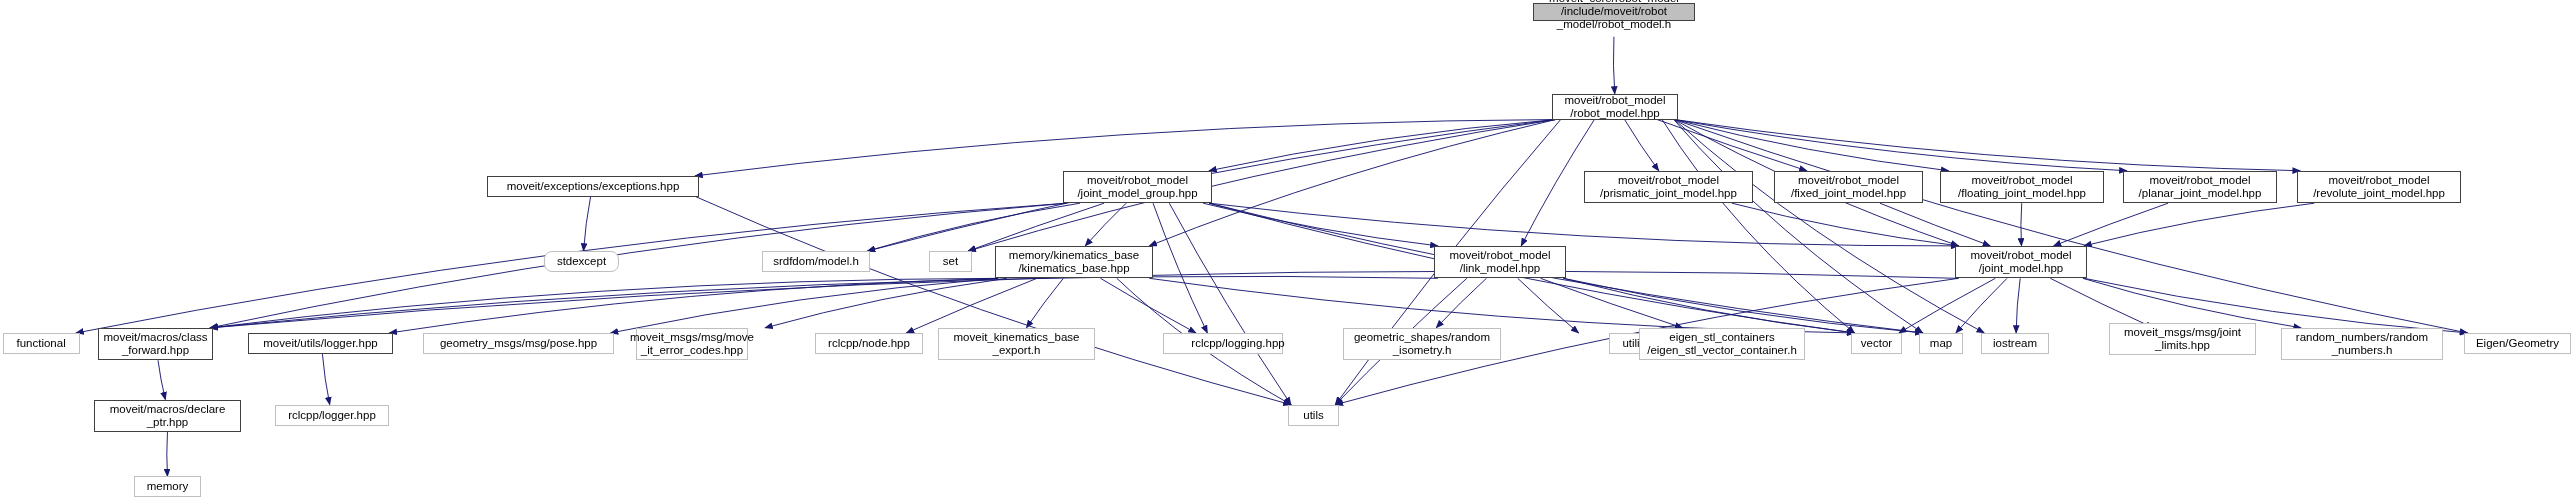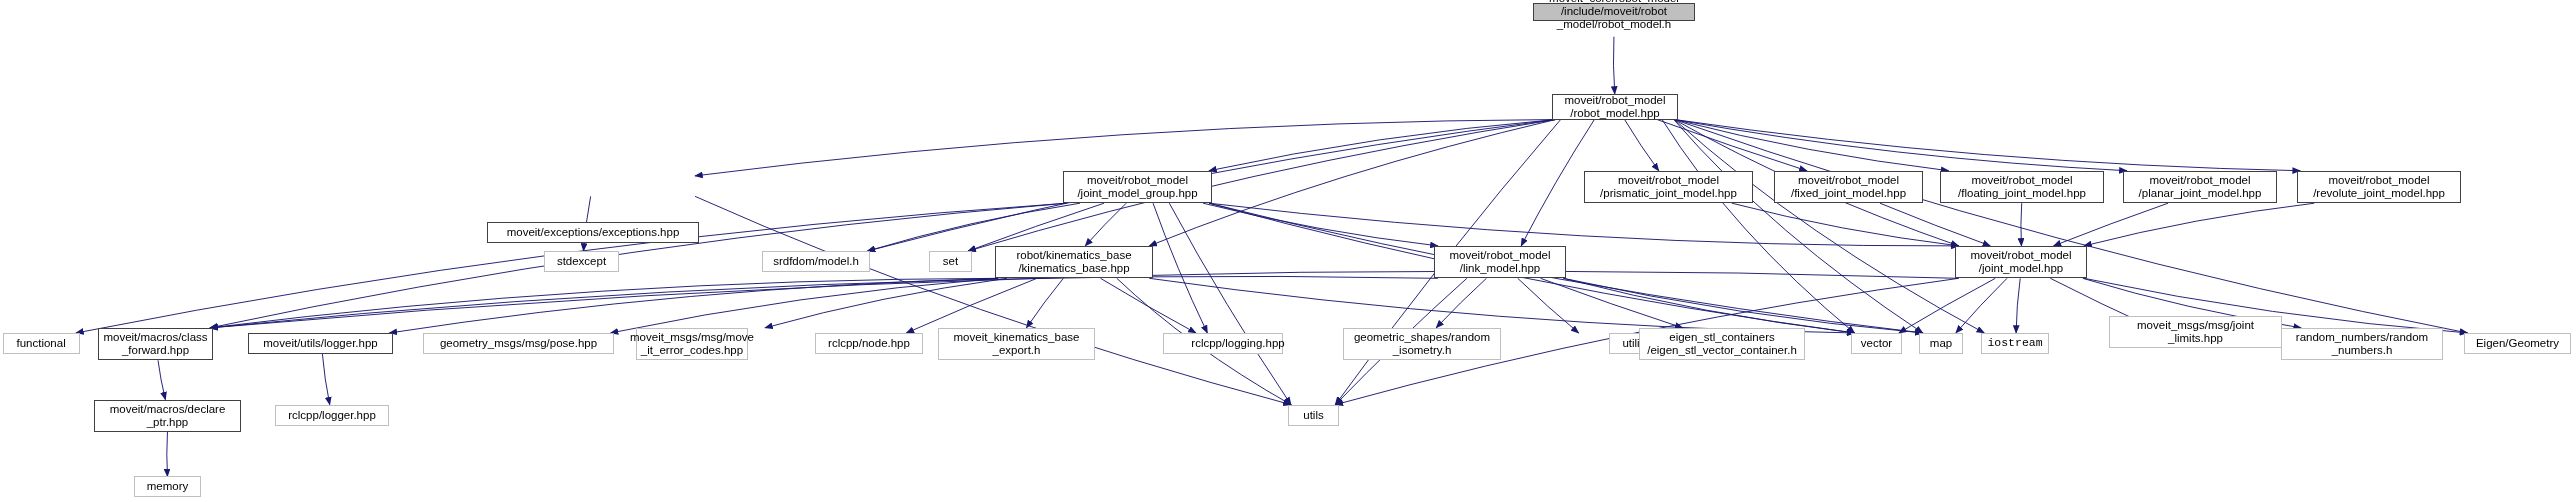--- a/index.html
+++ b/index.html
@@ -93,7 +93,7 @@
 _model/robot_model.h</div>
       <div class="node strong" style="left: 1552px; top: 94px; width: 126px; height: 25.6px;">moveit/robot_model
 /robot_model.hpp</div>
-      <div class="node strong" style="left: 487px; top: 176px; width: 212px; height: 20.5px; margin-top: 46px;">moveit/exceptions/exceptions.hpp</div>
+      <div class="node strong" style="left: 487px; top: 176px; width: 212px; height: 20.5px;">moveit/exceptions/exceptions.hpp</div>
       <div class="node strong" style="left: 1063px; top: 171px; width: 149px; height: 32px;">moveit/robot_model
 /joint_model_group.hpp</div>
       <div class="node strong" style="left: 1584px; top: 171px; width: 169px; height: 32px;">moveit/robot_model

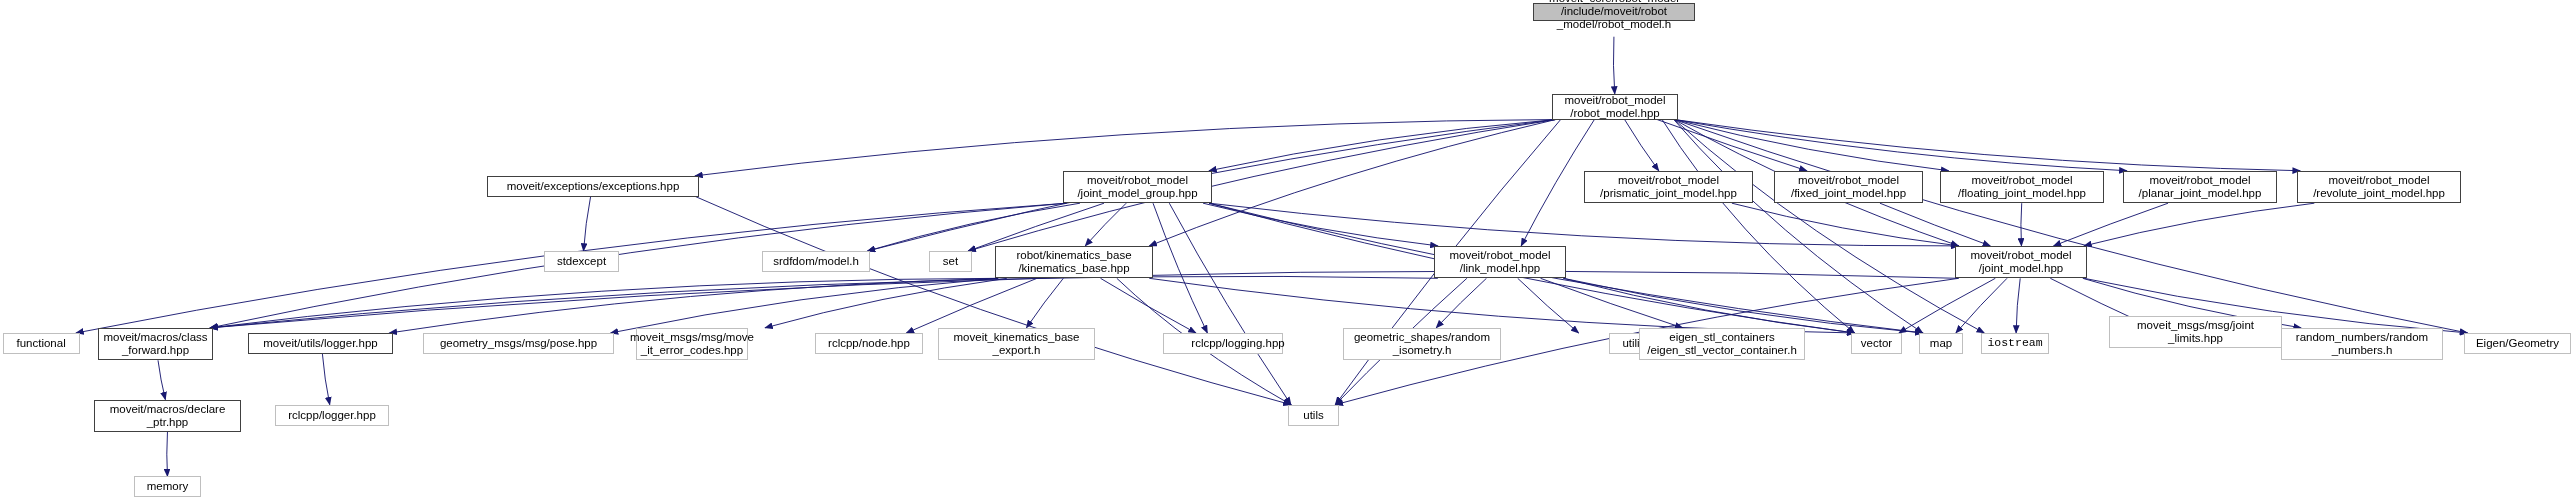--- a/index.html
+++ b/index.html
@@ -106,7 +106,7 @@
 /planar_joint_model.hpp</div>
       <div class="node strong" style="left: 2297px; top: 171px; width: 164px; height: 32px;">moveit/robot_model
 /revolute_joint_model.hpp</div>
-      <div class="node " style="left: 544px; top: 251px; width: 75px; height: 20.5px;">stdexcept</div>
+      <div class="node " style="left: 544px; top: 251px; width: 75px; height: 20.5px; border-radius: 8px;">stdexcept</div>
       <div class="node " style="left: 762px; top: 251px; width: 108px; height: 20.5px;">srdfdom/model.h</div>
       <div class="node " style="left: 929px; top: 251px; width: 43px; height: 20.5px;">set</div>
       <div class="node strong" style="left: 995px; top: 246px; width: 158px; height: 32px;">robot/kinematics_base

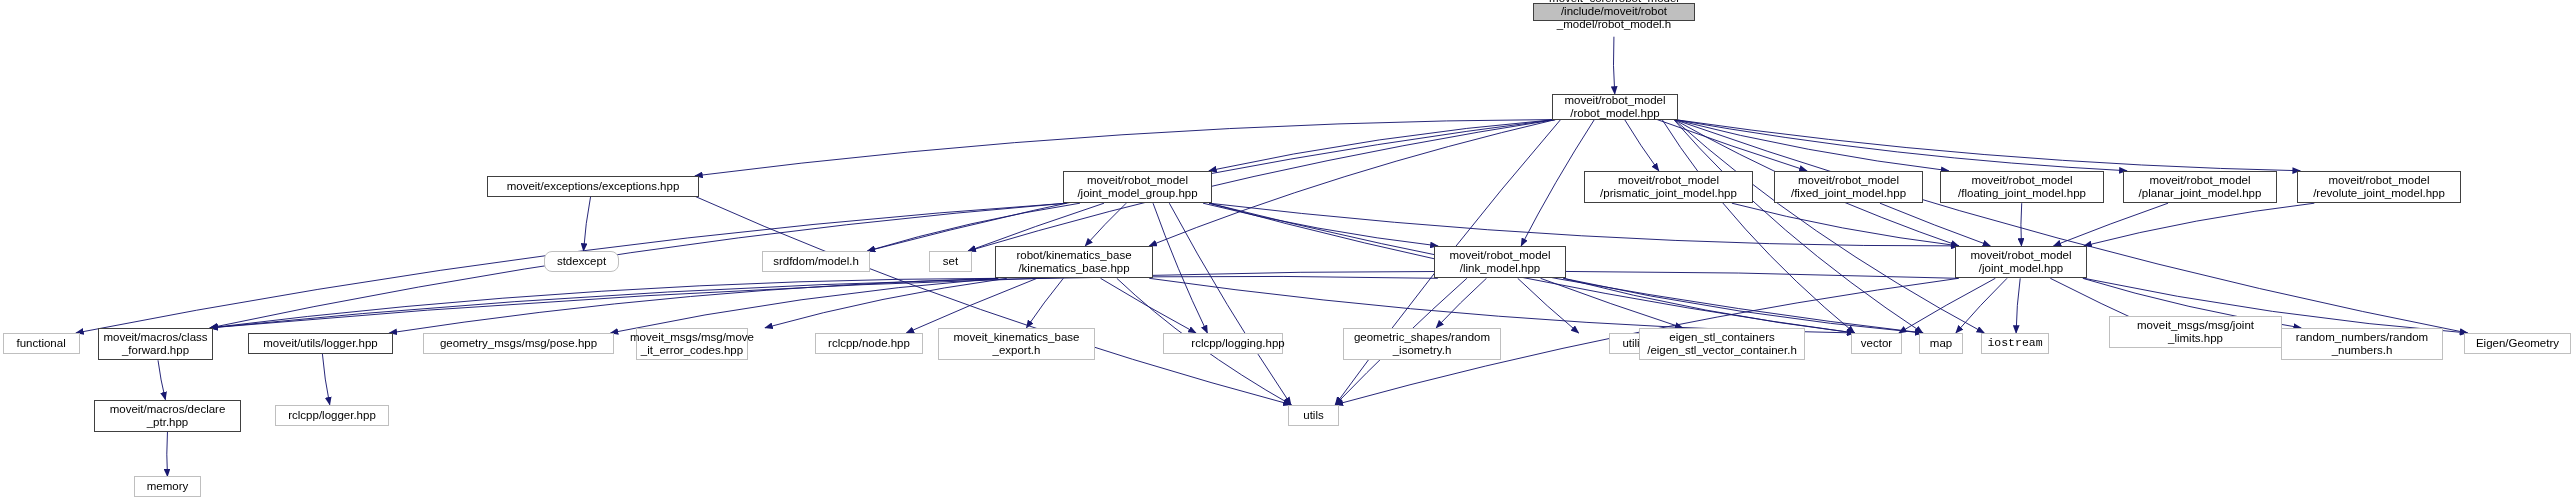--- a/index.html
+++ b/index.html
@@ -109,7 +109,7 @@
       <div class="node " style="left: 544px; top: 251px; width: 75px; height: 20.5px; border-radius: 8px;">stdexcept</div>
       <div class="node " style="left: 762px; top: 251px; width: 108px; height: 20.5px;">srdfdom/model.h</div>
       <div class="node " style="left: 929px; top: 251px; width: 43px; height: 20.5px;">set</div>
-      <div class="node strong" style="left: 995px; top: 246px; width: 158px; height: 32px;">robot/kinematics_base
+      <div class="node strong" style="left: 995px; top: 246px; width: 158px; height: 32px;">memory/kinematics_base
 /kinematics_base.hpp</div>
       <div class="node strong" style="left: 1434px; top: 246px; width: 132px; height: 32px;">moveit/robot_model
 /link_model.hpp</div>

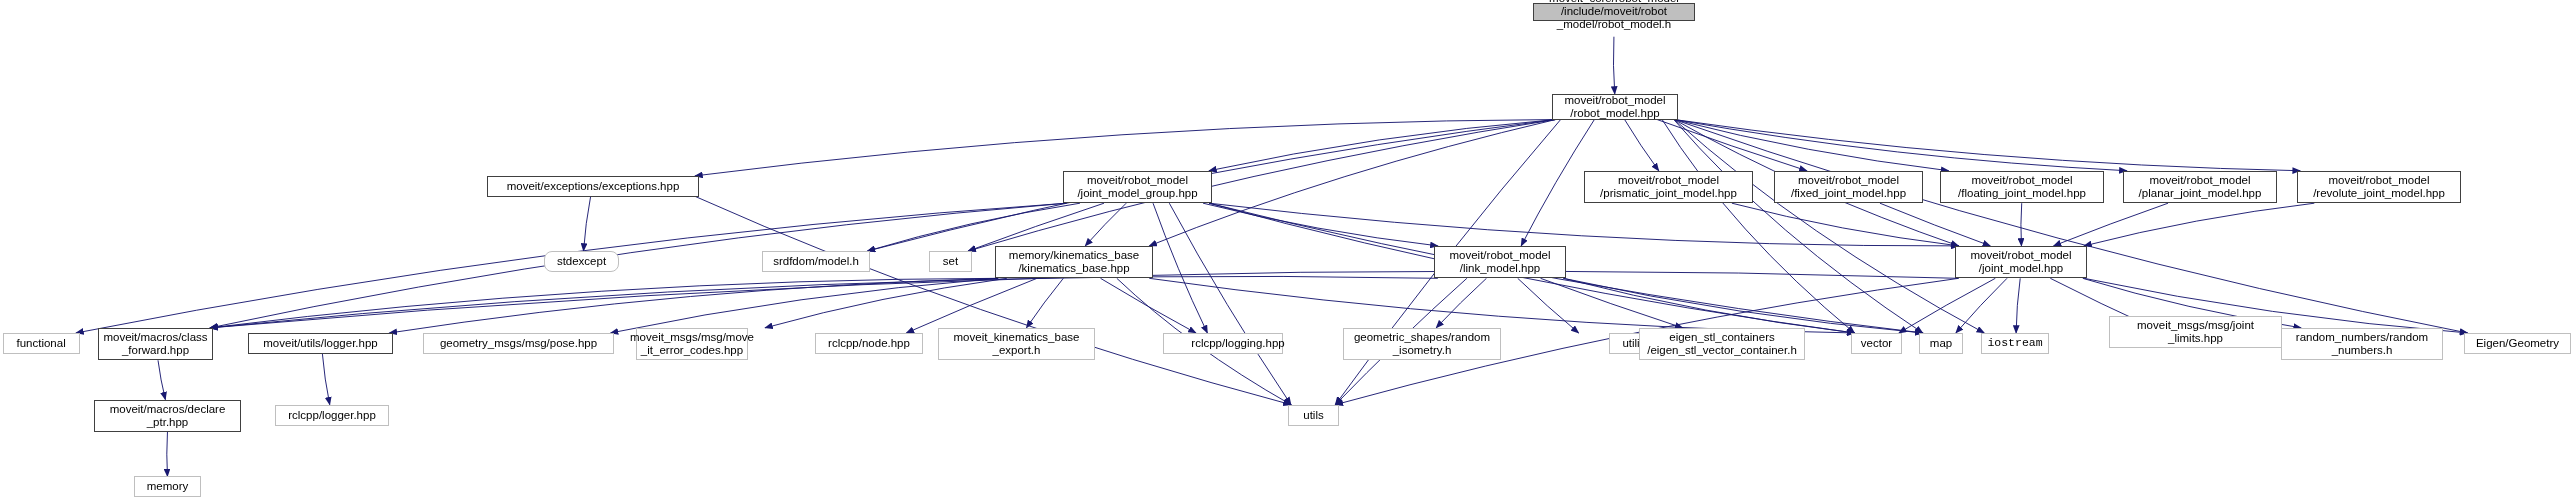--- a/index.html
+++ b/index.html
@@ -134,7 +134,7 @@
       <div class="node " style="left: 1851px; top: 333px; width: 51px; height: 20.5px;">vector</div>
       <div class="node " style="left: 1919px; top: 333px; width: 44px; height: 20.5px;">map</div>
       <div class="node " style="left: 1981px; top: 333px; width: 68px; height: 20.5px; font-family: Liberation Mono, monospace;">iostream</div>
-      <div class="node " style="left: 2109px; top: 316px; width: 173px; height: 32px;">moveit_msgs/msg/joint
+      <div class="node " style="left: 2109px; top: 323px; width: 147px; height: 32px;">moveit_msgs/msg/joint
 _limits.hpp</div>
       <div class="node " style="left: 2281px; top: 328px; width: 162px; height: 32px;">random_numbers/random
 _numbers.h</div>

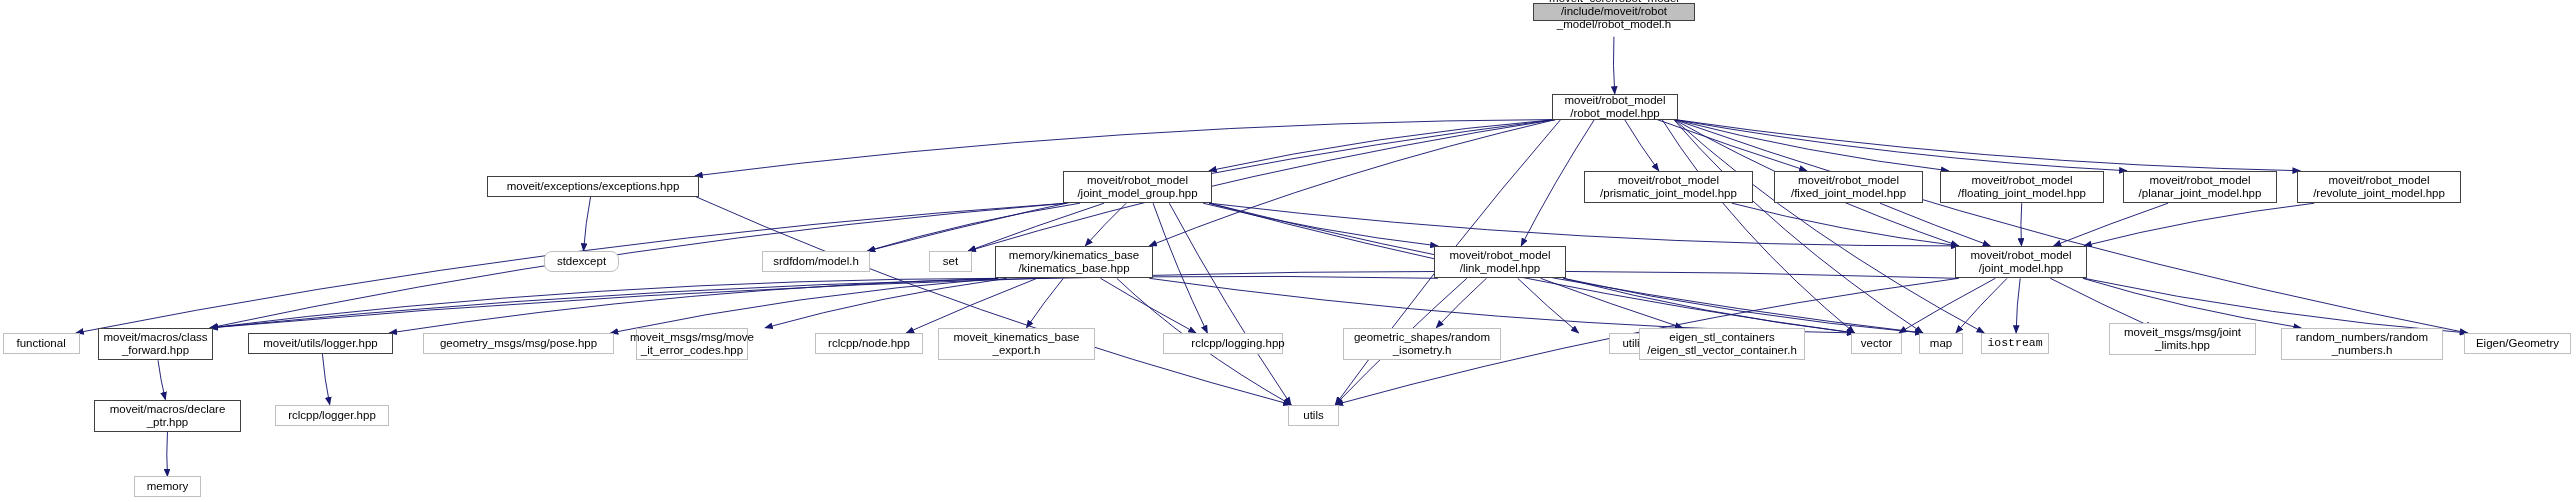--- a/index.html
+++ b/index.html
@@ -133,7 +133,7 @@
 /eigen_stl_vector_container.h</div>
       <div class="node " style="left: 1851px; top: 333px; width: 51px; height: 20.5px;">vector</div>
       <div class="node " style="left: 1919px; top: 333px; width: 44px; height: 20.5px;">map</div>
-      <div class="node " style="left: 1981px; top: 333px; width: 68px; height: 20.5px; font-family: Liberation Mono, monospace;">iostream</div>
+      <div class="node " style="left: 1981px; top: 333px; width: 68px; height: 20.5px;">iostream</div>
       <div class="node " style="left: 2109px; top: 323px; width: 147px; height: 32px;">moveit_msgs/msg/joint
 _limits.hpp</div>
       <div class="node " style="left: 2281px; top: 328px; width: 162px; height: 32px;">random_numbers/random

